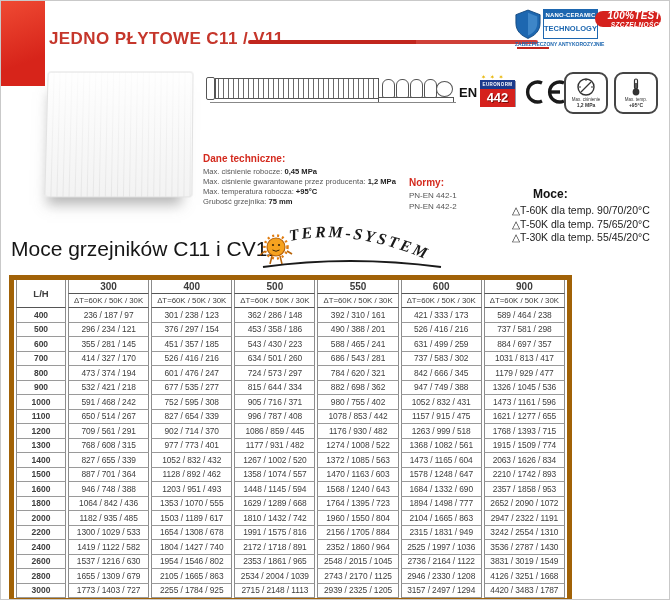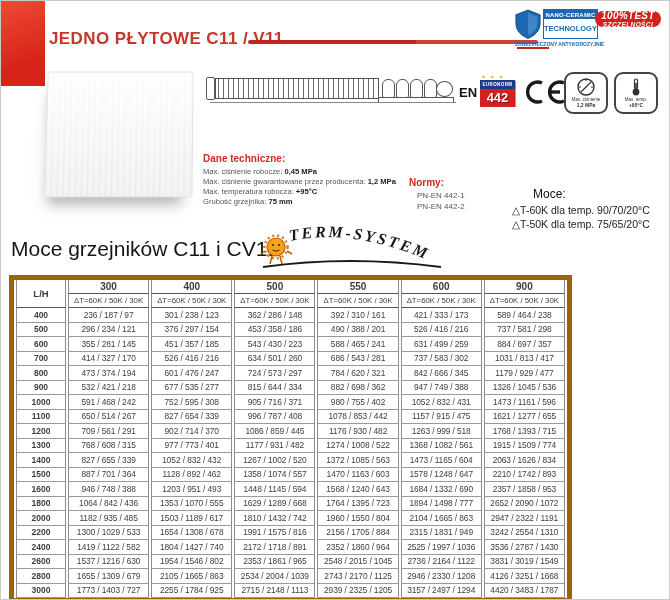--- a/index.html
+++ b/index.html
@@ -29,7 +29,7 @@
   .nano-sub{font-size:5px;font-weight:bold;color:#1d67b0;margin-top:2px;white-space:nowrap;}
   .test-badge{position:absolute;left:594px;top:10px;width:66px;height:16px;background:#d5211d;
     border-radius:12px;color:#fff;text-align:center;display:flex;flex-direction:column;
-    justify-content:center;font-style:italic;font-weight:bold;}
+    justify-content:center;font-style:italic;font-weight:bold;align-items:flex-end;}
   .test-l1{font-size:10px;letter-spacing:.3px;}
   .test-l2{font-size:6.5px;letter-spacing:.4px;}
 

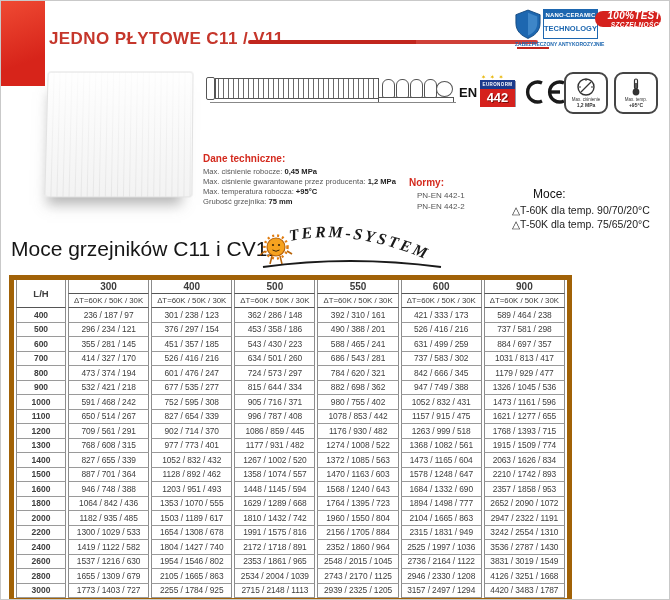--- a/index.html
+++ b/index.html
@@ -73,7 +73,7 @@
   .tech-line b{color:#222;}
   .norms{position:absolute;left:408px;top:176px;}
   .norms-header{color:#d42a1e;font-weight:bold;font-size:10px;margin-bottom:3px;}
-  .norms-line{font-size:8px;color:#555;line-height:10.5px;margin-left:8px;}
+  .norms-line{font-size:8px;color:#555;line-height:10.5px;}
   .powers-note{position:absolute;left:503px;top:186px;}
   .powers-note-header{font-size:12px;font-weight:normal;color:#111;margin-bottom:3px;padding-left:29px;}
   .powers-note-line{font-size:10.5px;color:#222;line-height:13.5px;white-space:nowrap;margin-left:8px;}

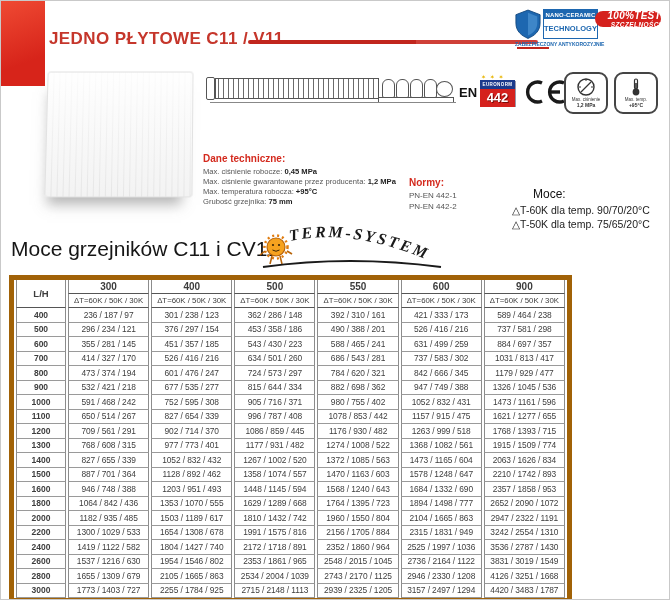--- a/index.html
+++ b/index.html
@@ -75,7 +75,7 @@
   .norms-header{color:#d42a1e;font-weight:bold;font-size:10px;margin-bottom:3px;}
   .norms-line{font-size:8px;color:#555;line-height:10.5px;}
   .powers-note{position:absolute;left:503px;top:186px;}
-  .powers-note-header{font-size:12px;font-weight:normal;color:#111;margin-bottom:3px;padding-left:29px;}
+  .powers-note-header{font-size:12px;font-weight:bold;color:#111;margin-bottom:3px;padding-left:29px;}
   .powers-note-line{font-size:10.5px;color:#222;line-height:13.5px;white-space:nowrap;margin-left:8px;}
 
   

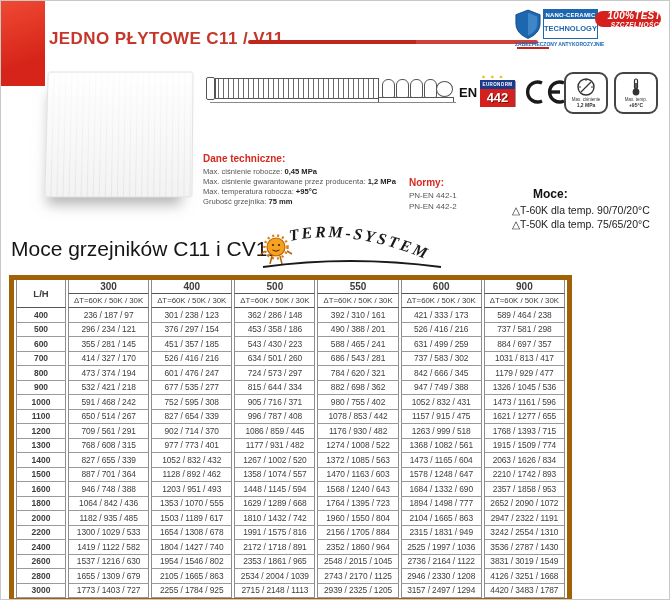--- a/index.html
+++ b/index.html
@@ -196,6 +196,7 @@
     <div id="powers-note-lines">
         <div class="powers-note-line">△T-60K dla temp. 90/70/20°C</div>
         <div class="powers-note-line">△T-50K dla temp. 75/65/20°C</div>
+        <div class="powers-note-line">△T-30K dla temp. 55/45/20°C</div>
       </div>
   </div>
 

